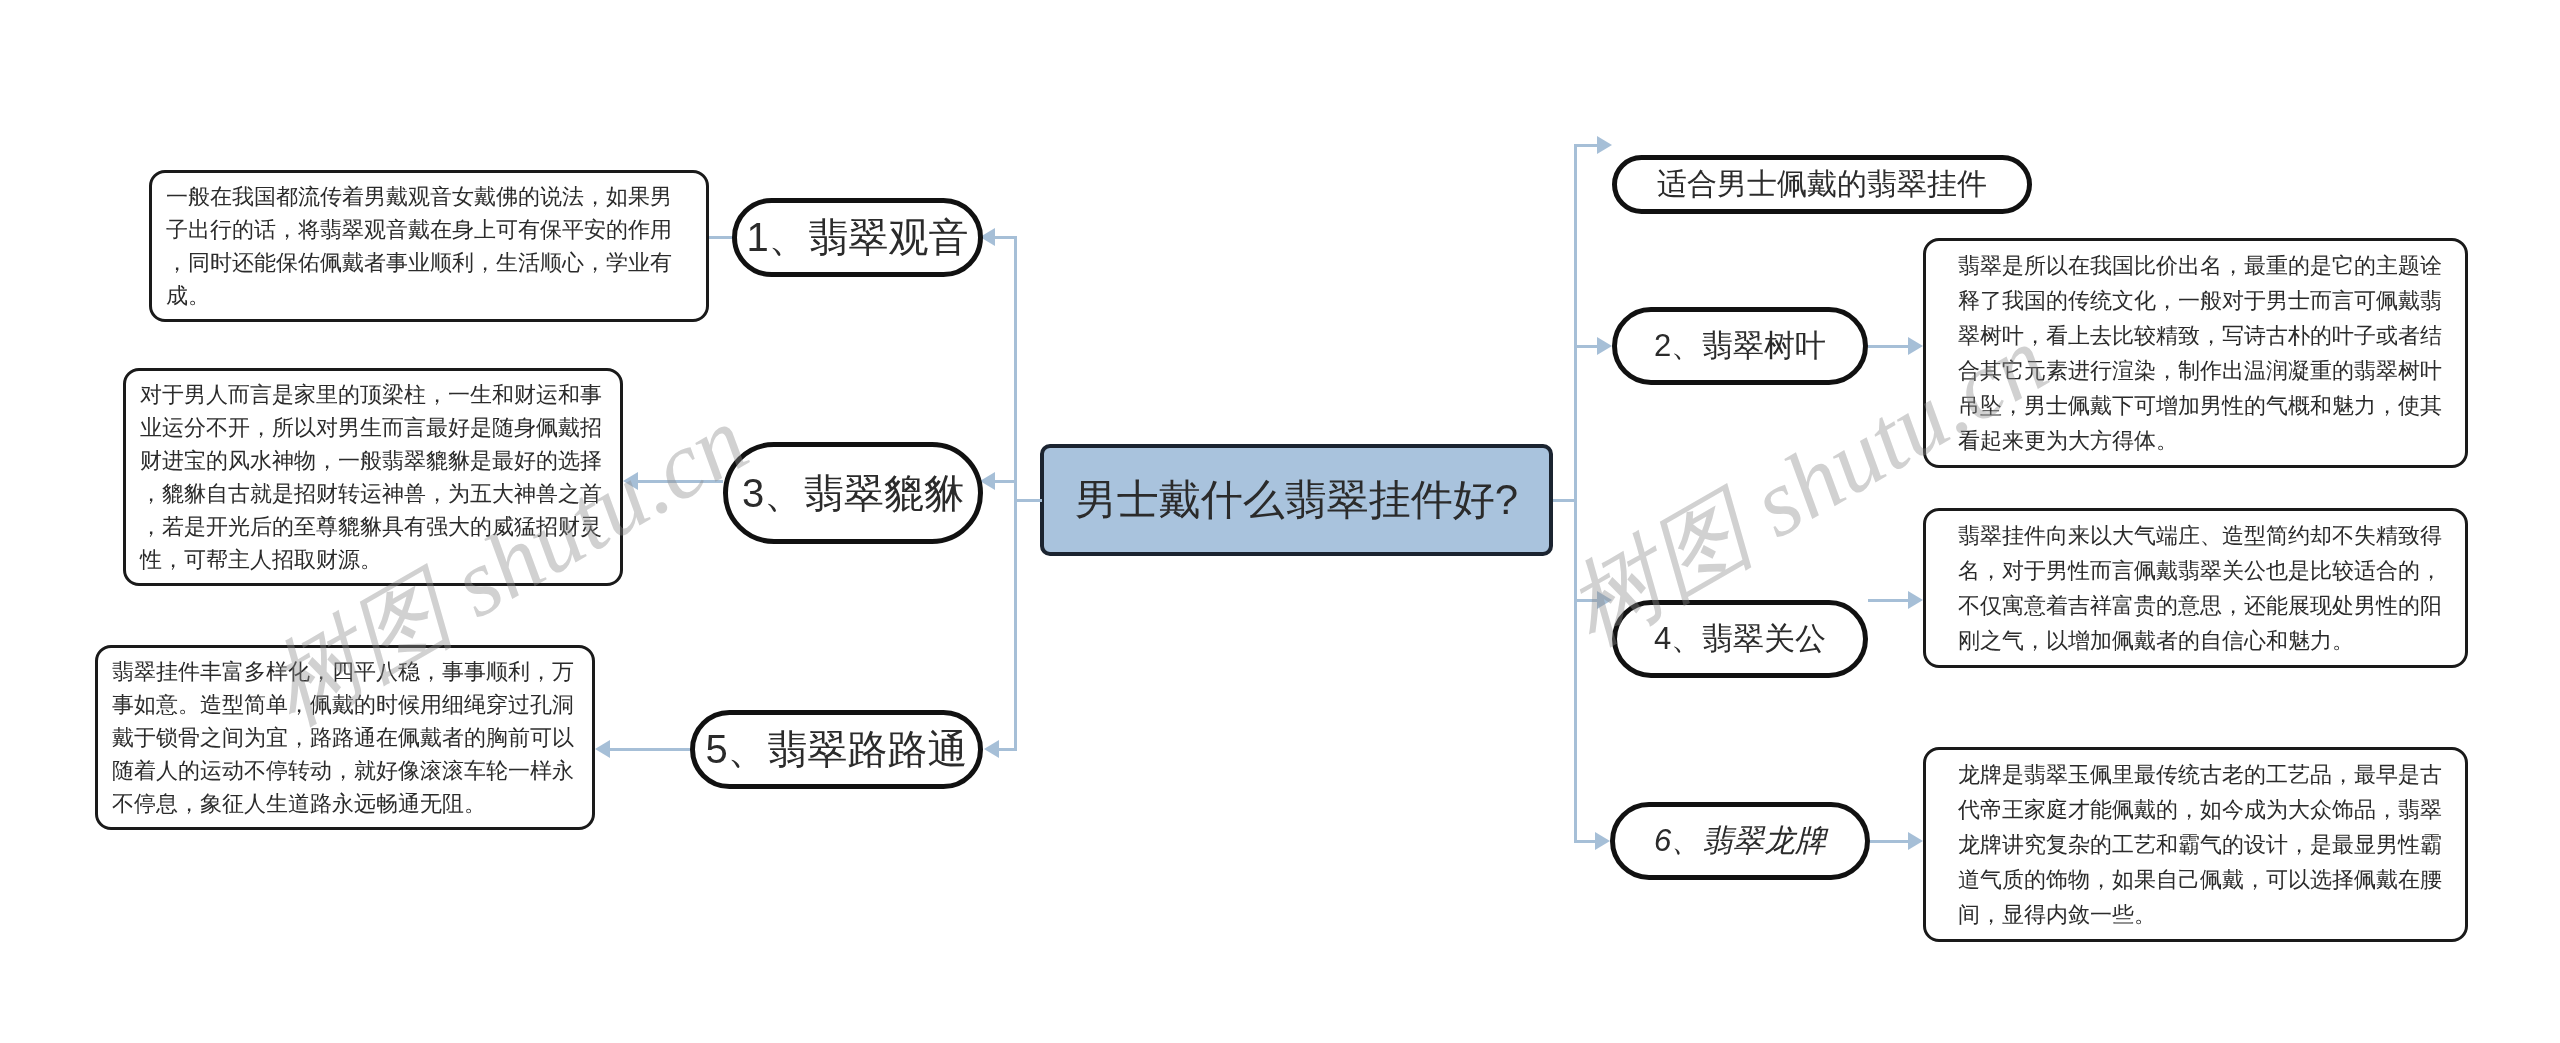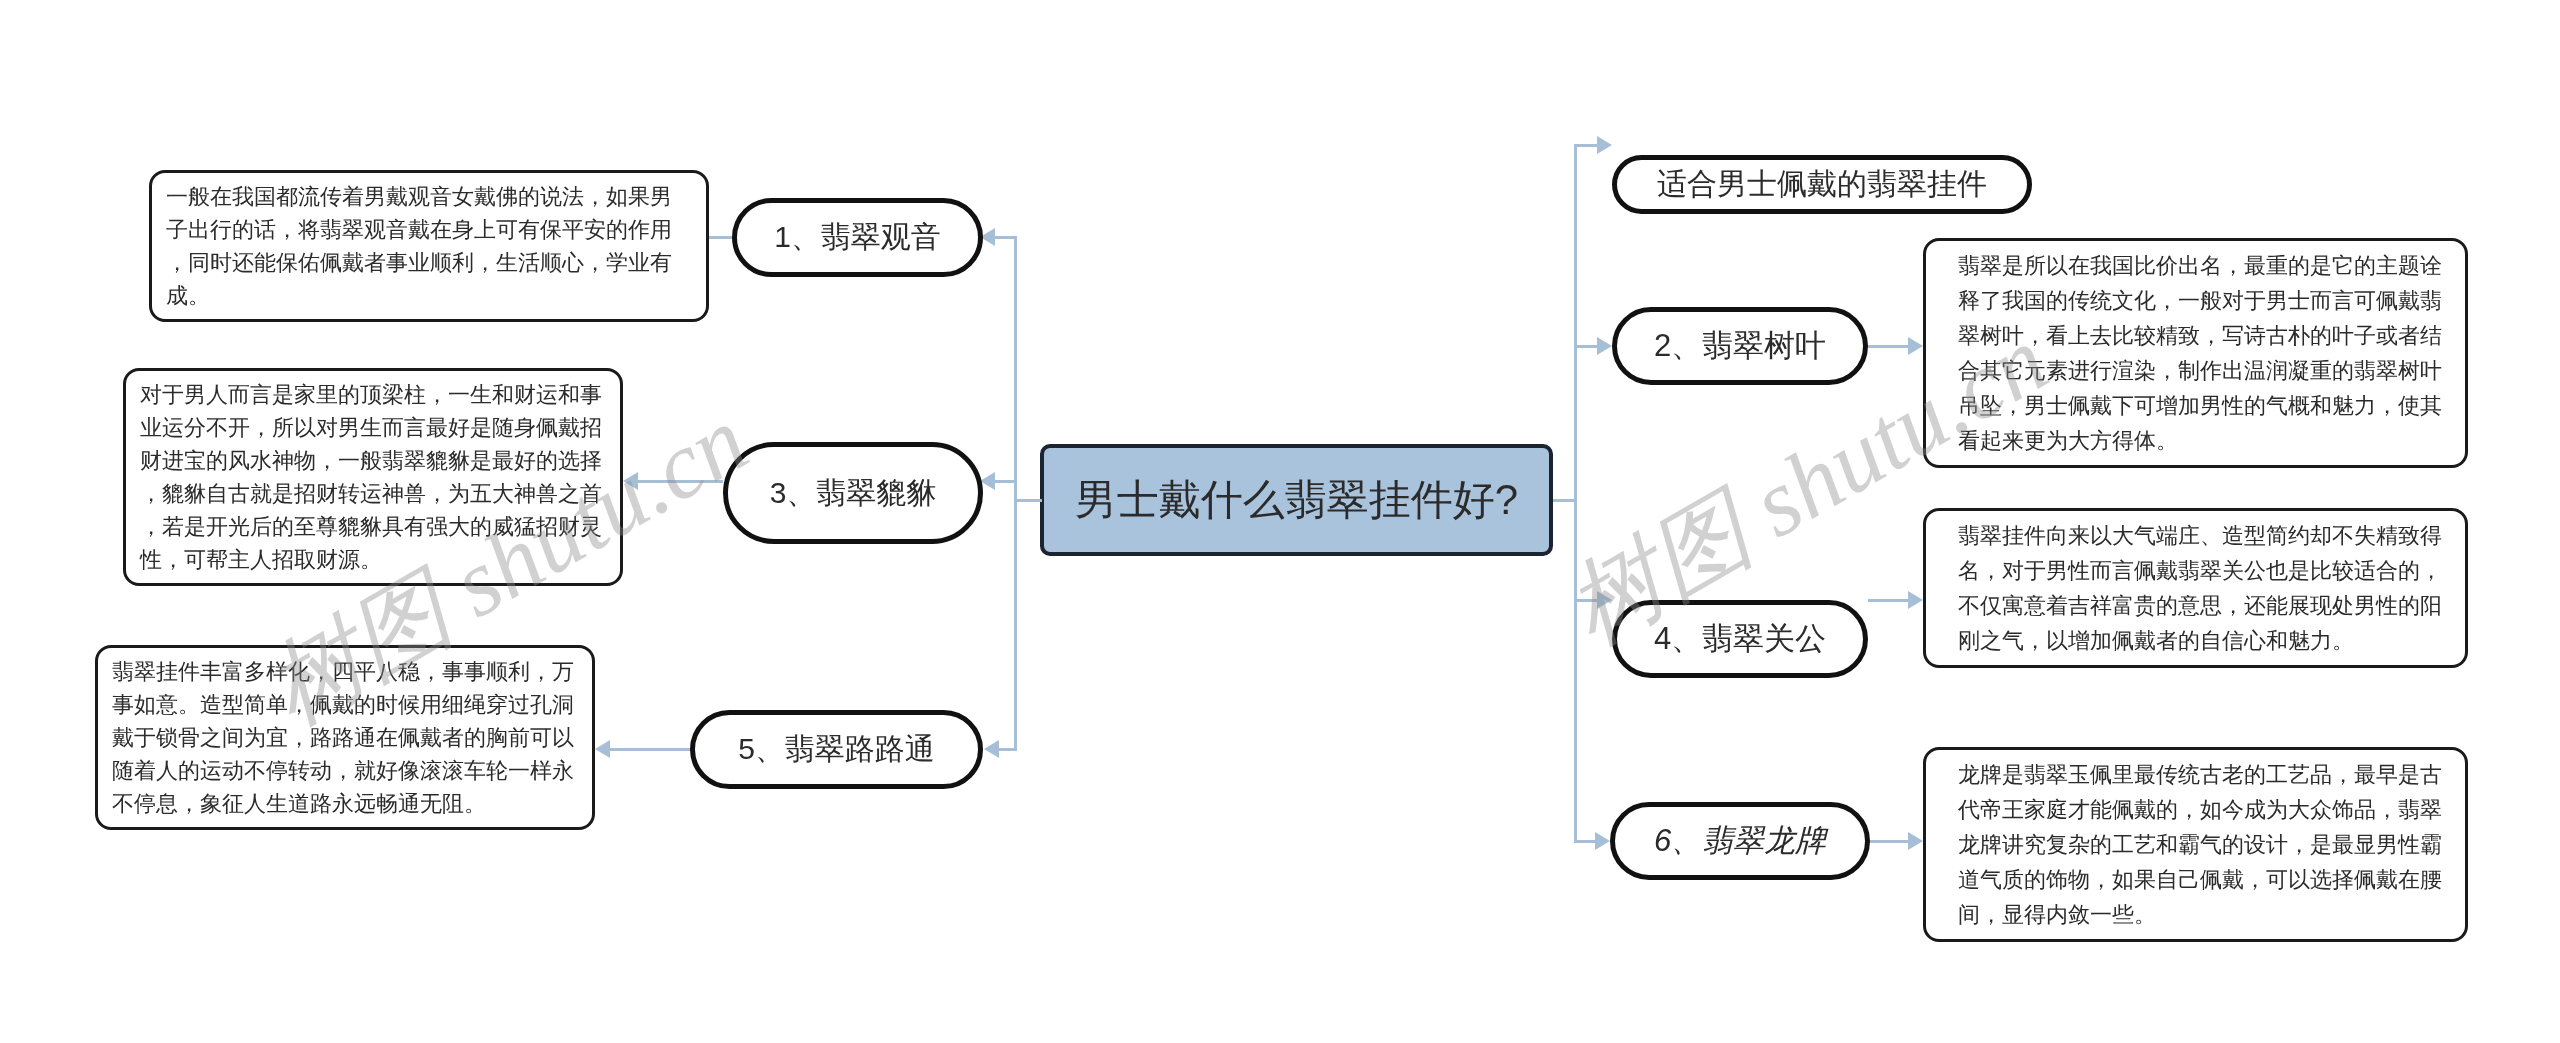--- a/index.html
+++ b/index.html
@@ -20,7 +20,7 @@
     position:absolute;box-sizing:border-box;background:#ffffff;
     border:5px solid #111111;border-radius:999px;
     display:flex;align-items:center;justify-content:center;
-    color:#2b2b2b;font-size:30px;z-index:1;white-space:nowrap;
+    color:#2b2b2b;font-size:40px;z-index:1;white-space:nowrap;
   }
   
   .category{

